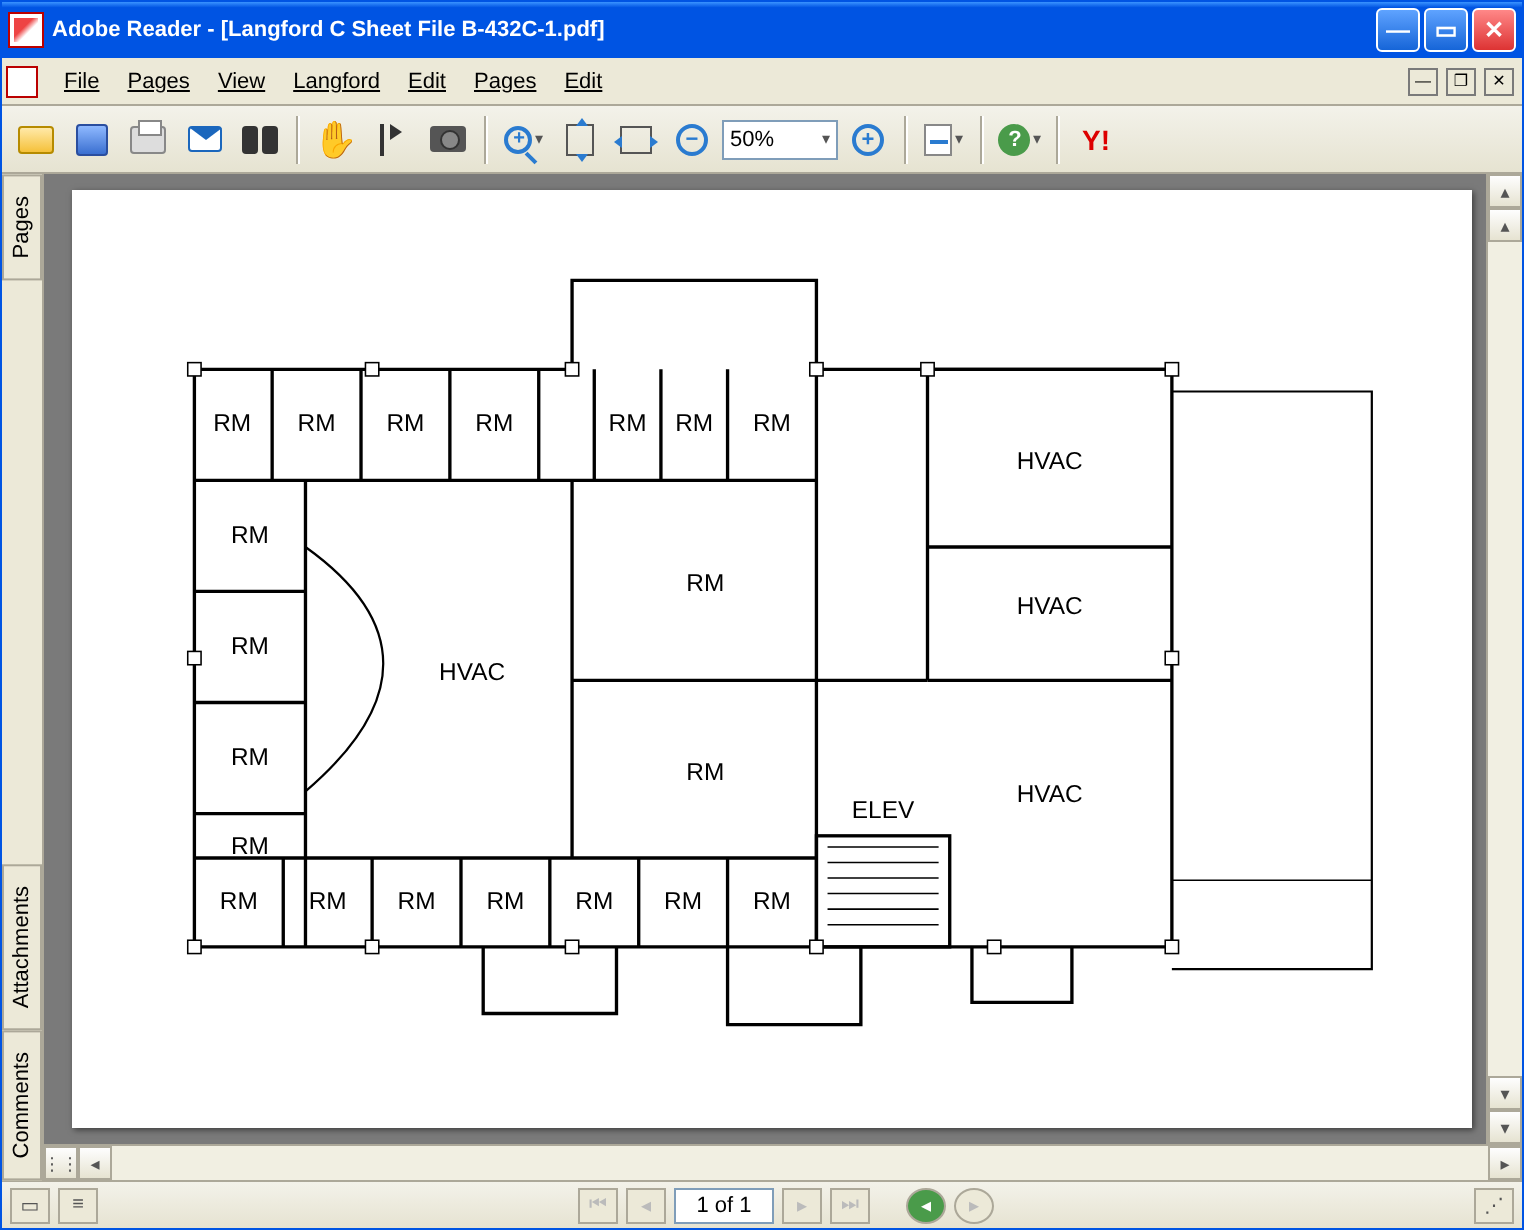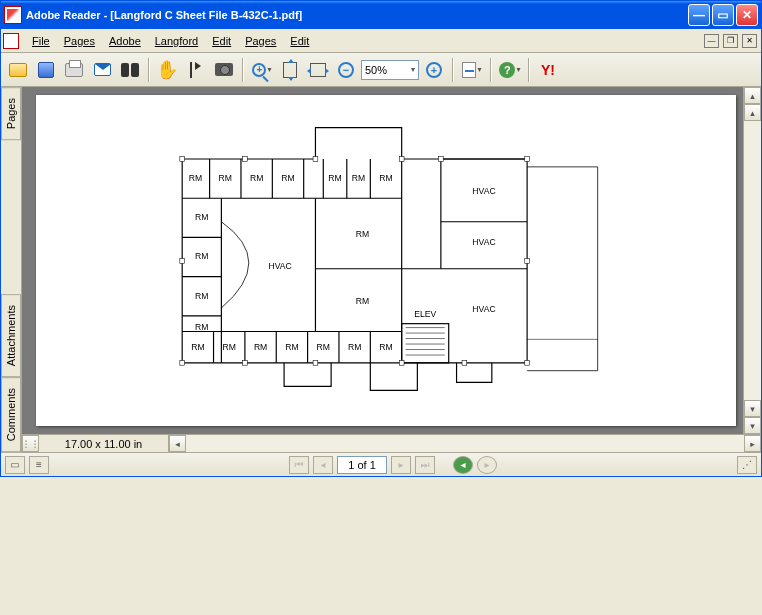--- a/index.html
+++ b/index.html
@@ -5,7 +5,7 @@
 * { box-sizing: border-box; margin: 0; padding: 0; font-family: Tahoma, sans-serif; font-size: 11px; }
 body { background: #ece9d8; width: 762px; height: 615px; overflow: hidden; }
 
-.window { width: 762px; height: 477px; display: flex; flex-direction: column; border: 1px solid #0054e3; }
+.window { width: 762px; height: 615px; display: flex; flex-direction: column; border: 1px solid #0054e3; }
 
 
 .titlebar { height: 28px; background: linear-gradient(to bottom, #3a93ff 0%, #0054e3 10%, #0054e3 90%, #0054e3 100%); display: flex; align-items: center; padding: 0 3px; color: #fff; font-weight: bold; font-size: 13px; }

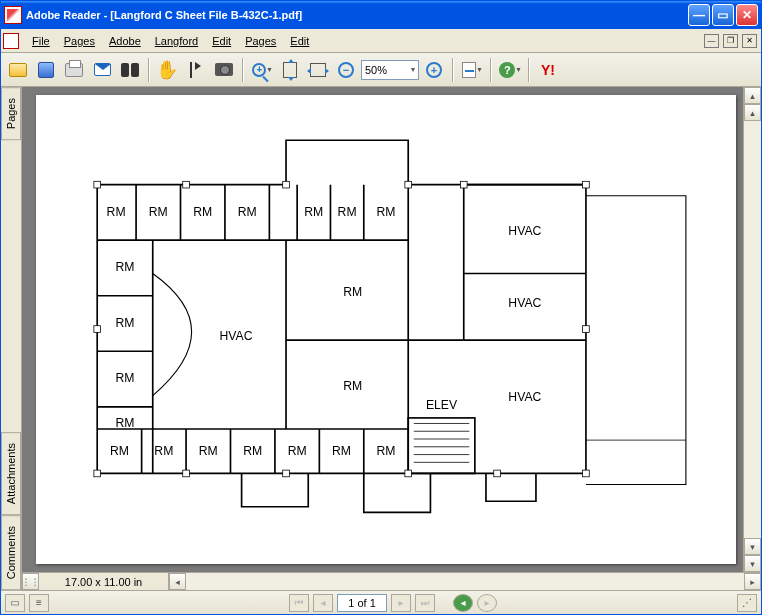--- a/index.html
+++ b/index.html
@@ -112,7 +112,7 @@
     <div class="appicon-sm"></div>
     <div class="menu-item"><u>File</u></div>
     <div class="menu-item"><u>Pages</u></div>
-    <div class="menu-item"><u>Adobe</u></div>
+    <div class="menu-item"><u>View</u></div>
     <div class="menu-item"><u>Langford</u></div>
     <div class="menu-item"><u>Edit</u></div>
     <div class="menu-item"><u>Pages</u></div>

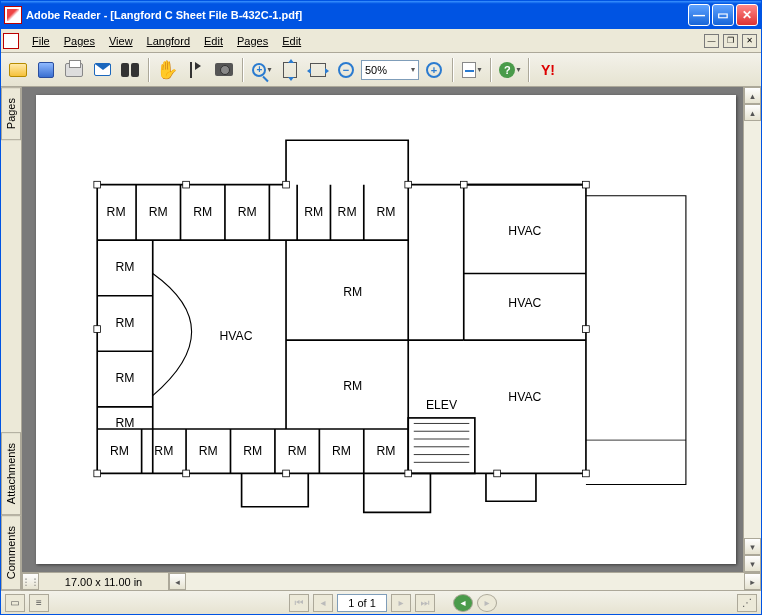--- a/index.html
+++ b/index.html
@@ -287,7 +287,6 @@
 
       <div class="hscroll-row">
         <div class="h-btn">⋮⋮</div>
-        <div class="page-size">17.00 x 11.00 in</div>
         <div class="h-btn">◂</div>
         <div class="hscroll">
             <div class="track"></div>

